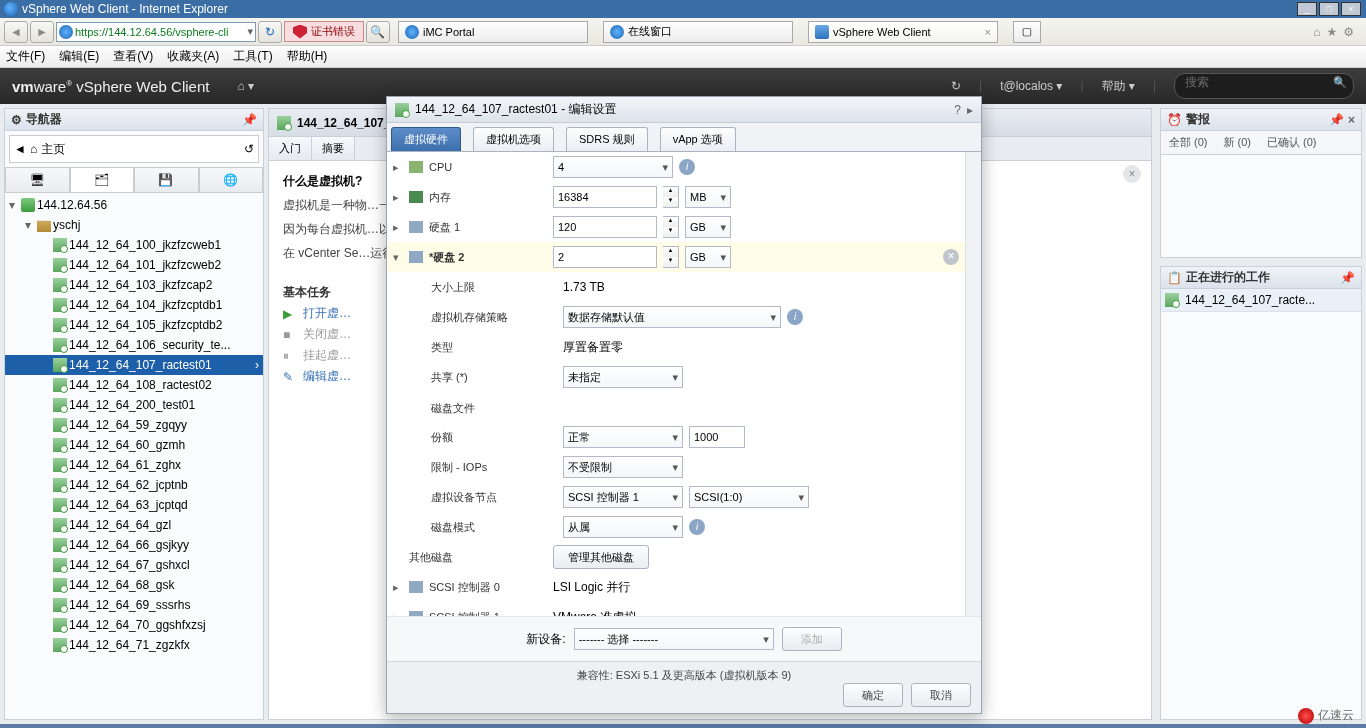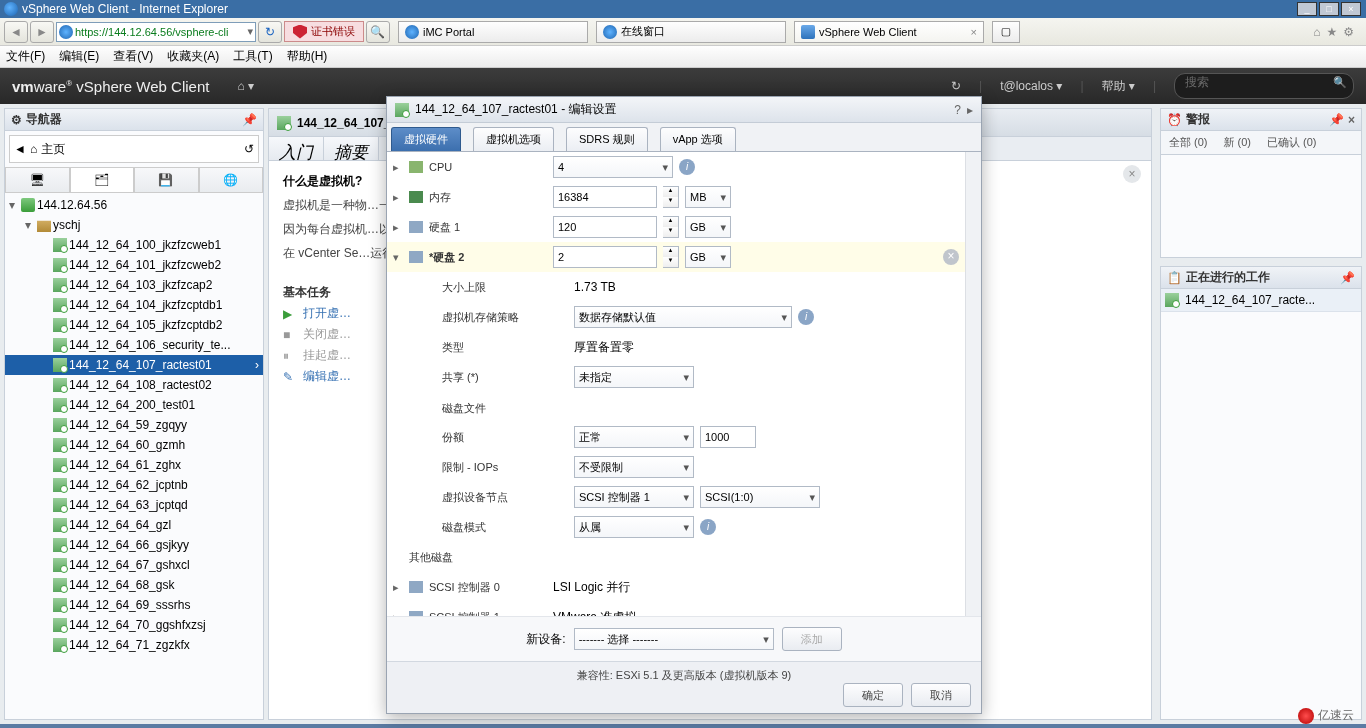--- a/index.html
+++ b/index.html
@@ -18,7 +18,7 @@
 .url-bar .ie-small { width: 14px; height: 14px; margin-right: 2px; background: radial-gradient(circle, #5fb3ff, #1d64b0); border-radius: 50%; }
 .cert-err { display: flex; align-items: center; gap: 4px; padding: 2px 8px; background: #f7dde0; border: 1px solid #cc8b8b; color: #8b0000; font-size: 11px; }
 .cert-err .shield { width: 14px; height: 14px; background: #c23; clip-path: polygon(50% 0,100% 20%,100% 60%,50% 100%,0 60%,0 20%); }
-.tab-bar { display: flex; flex: 1; margin-left: 6px; gap: 8px; }
+.tab-bar { display: flex; flex: 1; margin-left: 6px; gap: 15px; }
 .tab { flex: 0 0 190px; height: 22px; background: linear-gradient(#fefefe,#ececec); border: 1px solid #aaa; display: flex; align-items: center; padding: 0 6px; font-size: 11px; gap: 4px; }
 .tab.active { background: linear-gradient(#fff,#f4f4f0); }
 .tab .tab-icon { width: 14px; height: 14px; flex-shrink:0; }

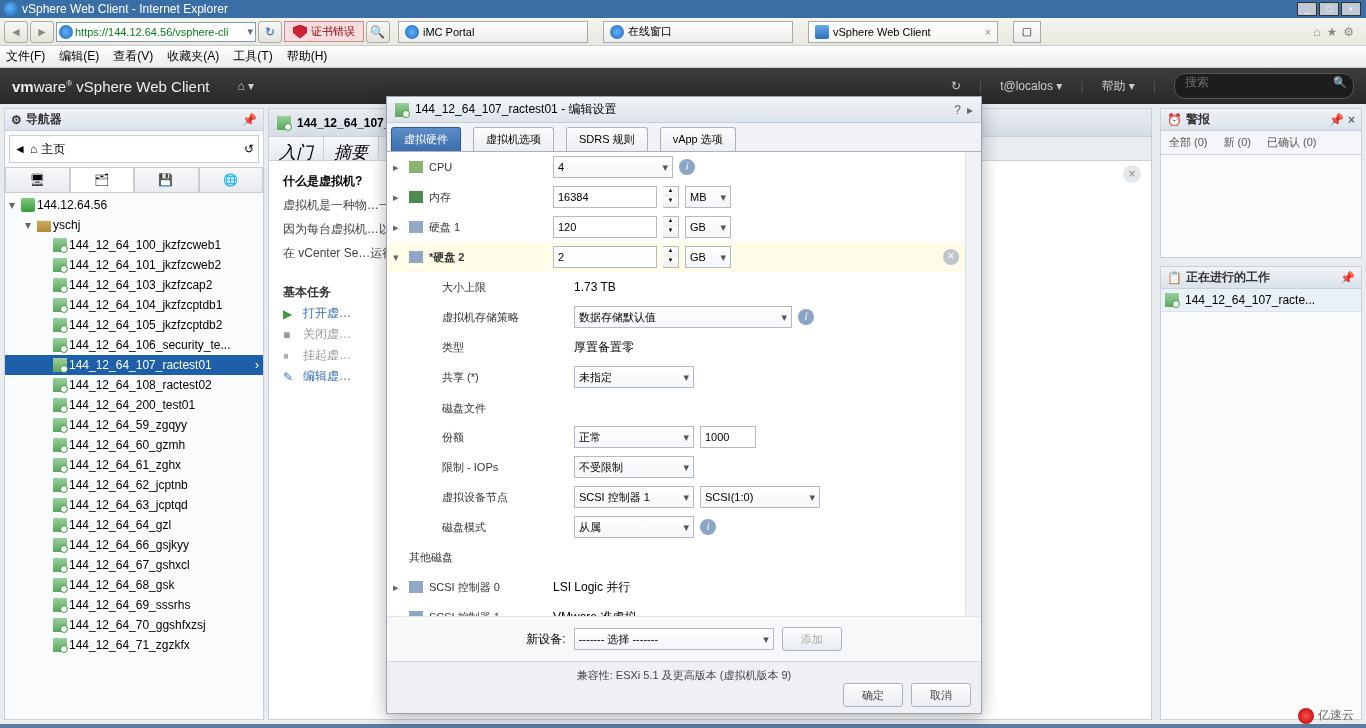--- a/index.html
+++ b/index.html
@@ -70,7 +70,7 @@
 .center { flex: 1; display: flex; flex-direction: column; position: relative; }
 .center-head { height: 28px; background: linear-gradient(#e9edf2,#d6dde5); display: flex; align-items: center; padding: 0 8px; gap: 6px; border-bottom: 1px solid #c8d0da; }
 .center-tabs { display: flex; height: 24px; background: #e9edf2; border-bottom: 1px solid #c8d0da; }
-.center-tabs div { padding: 4px 10px; border-right: 1px solid #c8d0da; background: linear-gradient(#f6f8fb,#e6eaf0); font-size: 17px; font-style: italic; }
+.center-tabs div { padding: 4px 10px; border-right: 1px solid #c8d0da; background: linear-gradient(#f6f8fb,#e6eaf0); font-size: 11px; }
 .center-body { flex: 1; padding: 12px 14px; background: white; overflow: hidden; }
 .center-body h3 { font-size: 12px; font-weight: bold; margin-bottom: 6px; }
 .center-body p { color: #444; line-height: 1.5; margin-bottom: 6px; }

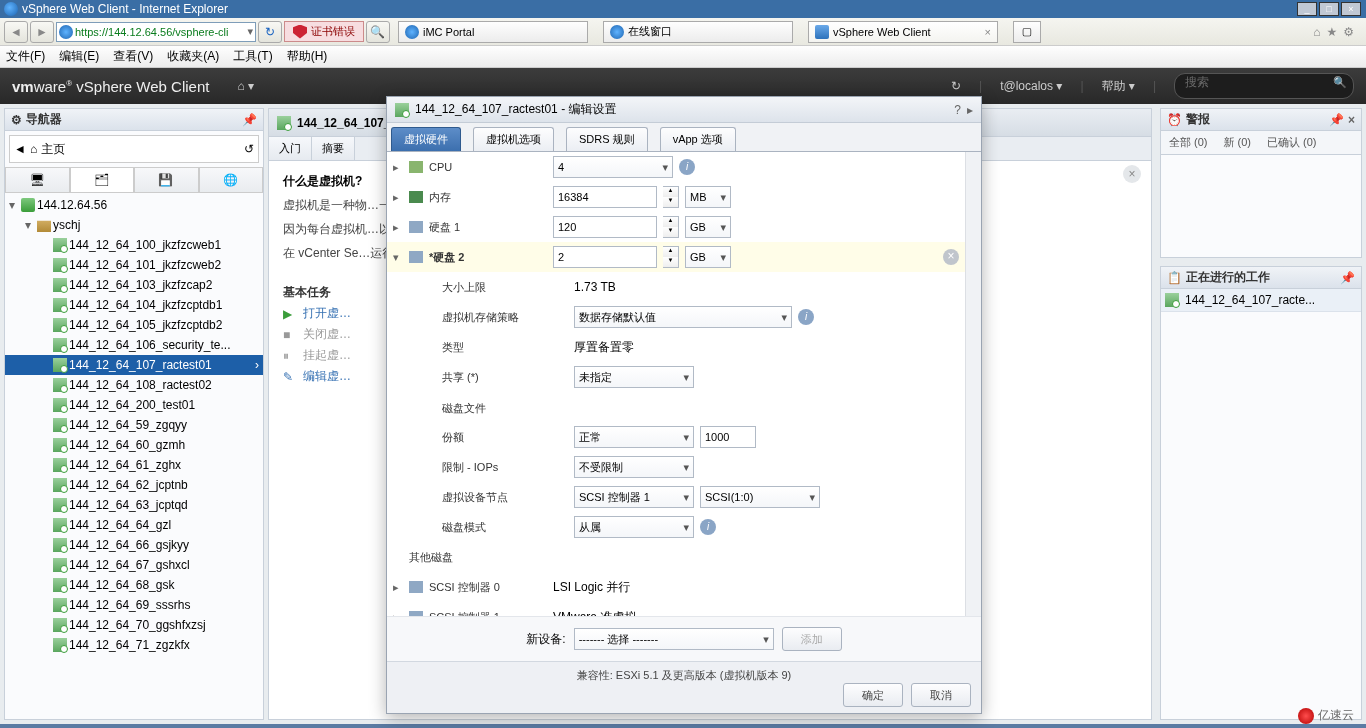--- a/index.html
+++ b/index.html
@@ -96,7 +96,7 @@
 .dlg-body { flex: 1; overflow: auto; background: white; border-top: 1px solid #aab3c0; }
 .hw-row { display: flex; align-items: center; min-height: 30px; border-bottom: 0; padding: 2px 6px; }
 .hw-row.expanded { background: #fffde8; }
-.hw-row.sub { padding-left: 55px; }
+.hw-row.sub { padding-left: 44px; }
 .hw-label { width: 160px; display: flex; align-items: center; gap: 6px; font-size: 11px; color: #333; }
 .hw-label .exp { width: 10px; color: #666; }
 .hw-label .hw-ic { width: 14px; height: 12px; background: #8fa8c4; }

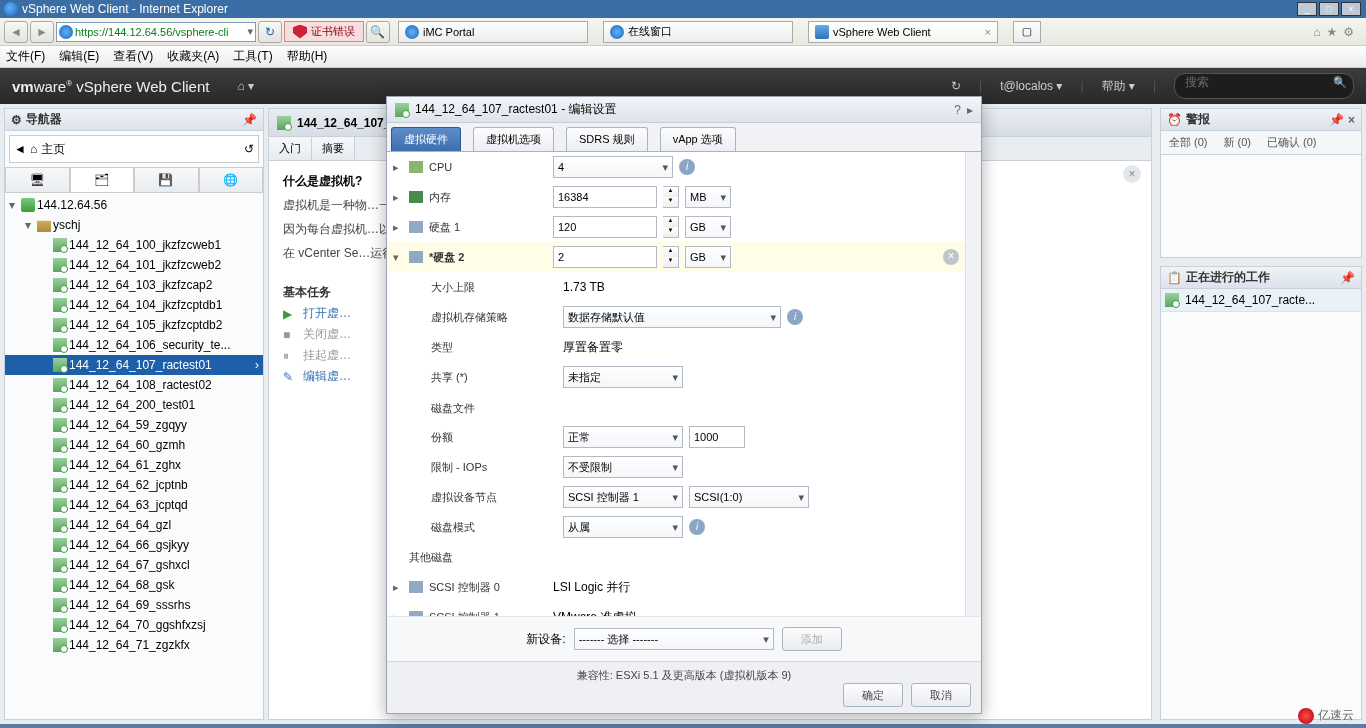--- a/index.html
+++ b/index.html
@@ -569,6 +569,9 @@
             <span style="width:10px"></span>
             <span>其他磁盘</span>
           </div>
+          <div class="hw-ctrl">
+            <div class="btn">管理其他磁盘</div>
+          </div>
         </div>
       <div class="hw-row">
           <div class="hw-label">

